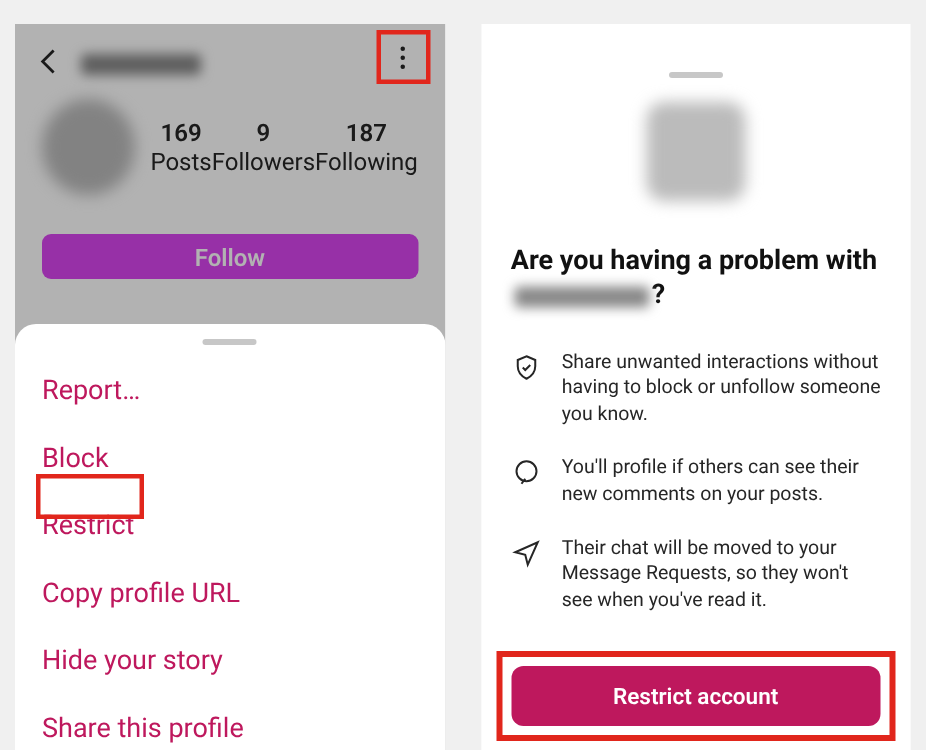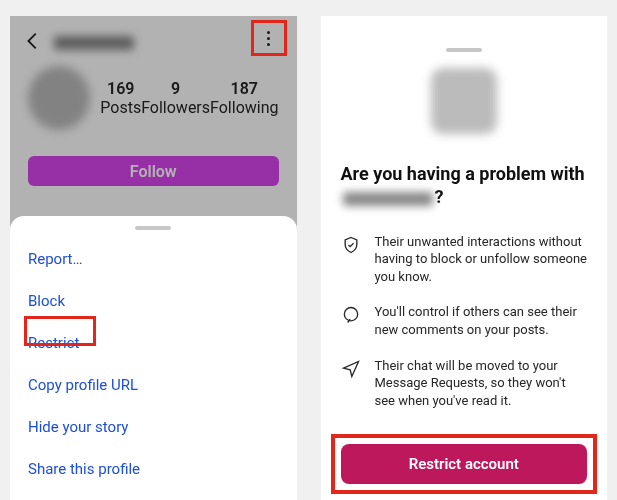--- a/index.html
+++ b/index.html
@@ -110,7 +110,7 @@
               <path d="M12 3l7 3v5c0 5-3 8-7 10-4-2-7-5-7-10V6l7-3z"></path>
               <path d="M9 12l2 2 4-4"></path>
             </svg>
-          <div class="info-text">Their unwanted interactions without having to block or unfollow someone you know.</div>
+          <div class="info-text">Share unwanted interactions without having to block or unfollow someone you know.</div>
         </div>
         <div class="info-row">
           <svg viewBox="0 0 24 24" fill="none" stroke="#262626" stroke-width="1.6">

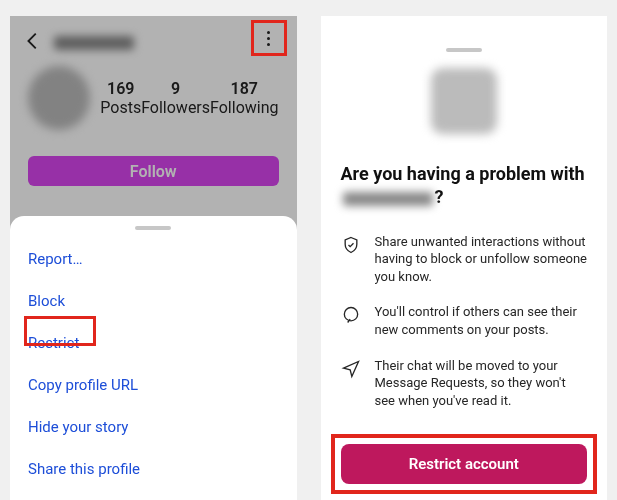--- a/index.html
+++ b/index.html
@@ -26,7 +26,7 @@
   
   .sheet { position:absolute; bottom:0; left:0; right:0; background:#fff; border-top-left-radius:14px; border-top-right-radius:14px; z-index:3; padding-top:10px; height:300px;}
   .handle { width:36px; height:4px; background:#c7c7c7; border-radius:2px; margin:0 auto 8px auto; }
-  .menu-item { padding:12px 18px; font-size:15px; color:#1d4ed8; }
+  .menu-item { padding:12px 18px; font-size:18px; color:#be185d; }
   .red-box-restrict { position:absolute; left:14px; top:100px; width:72px; height:30px; border:3px solid #e1261c; z-index:4;}
   
   .right-sheet { position:absolute; top:20px; left:0; right:0; bottom:0; background:#fff; border-top-left-radius:14px; border-top-right-radius:14px; padding:12px 20px 0 20px;}

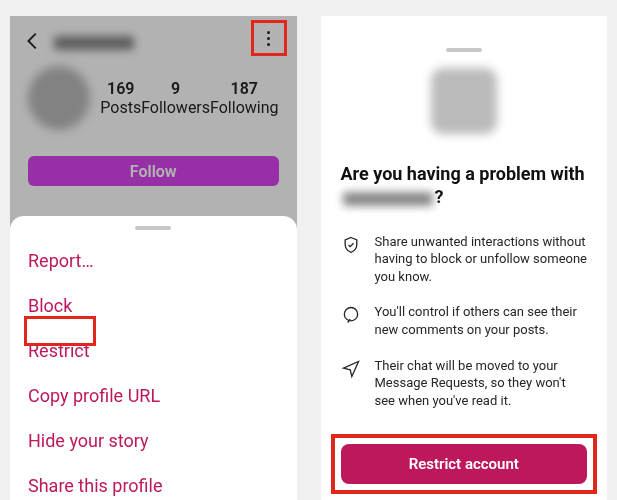--- a/index.html
+++ b/index.html
@@ -117,7 +117,7 @@
               <circle cx="12" cy="11" r="8"></circle>
               <path d="M8 21l3-4"></path>
             </svg>
-          <div class="info-text">You'll control if others can see their new comments on your posts.</div>
+          <div class="info-text">You'll profile if others can see their new comments on your posts.</div>
         </div>
         <div class="info-row">
           <svg viewBox="0 0 24 24" fill="none" stroke="#262626" stroke-width="1.6">

